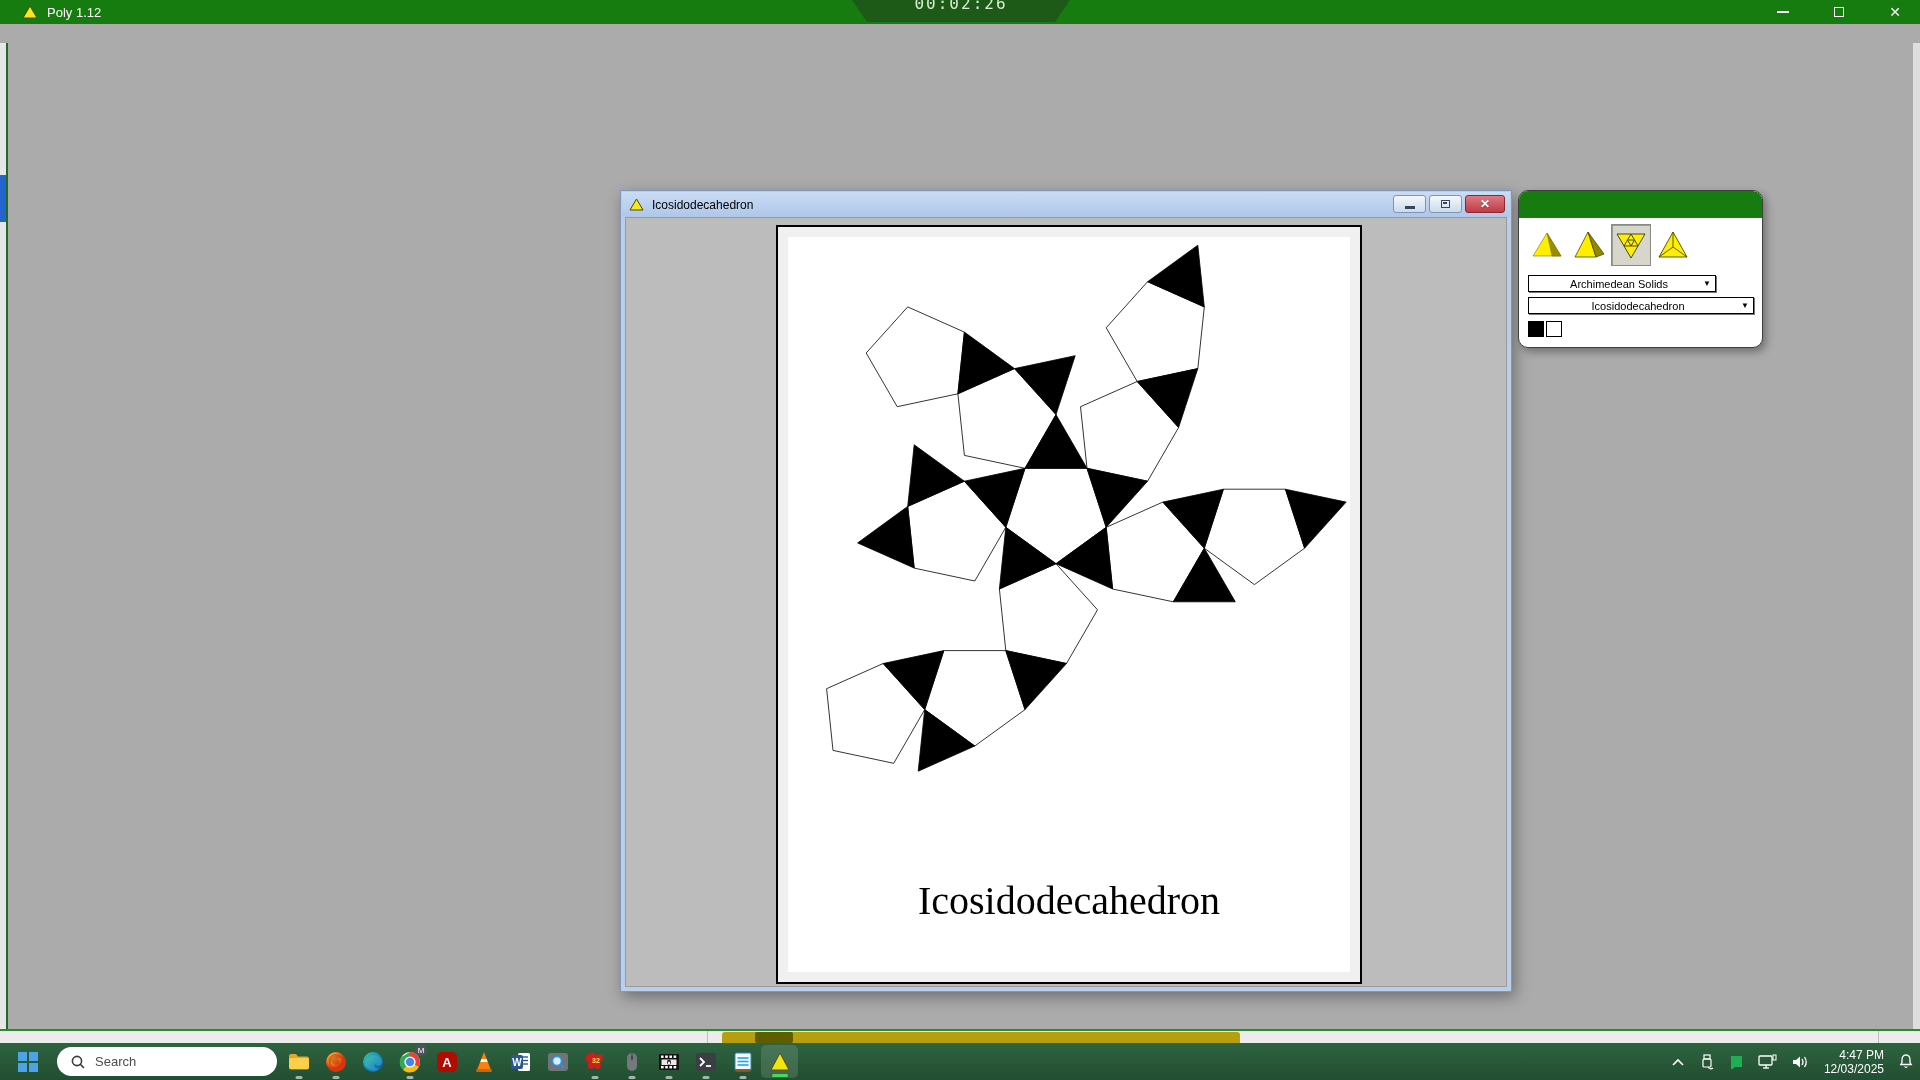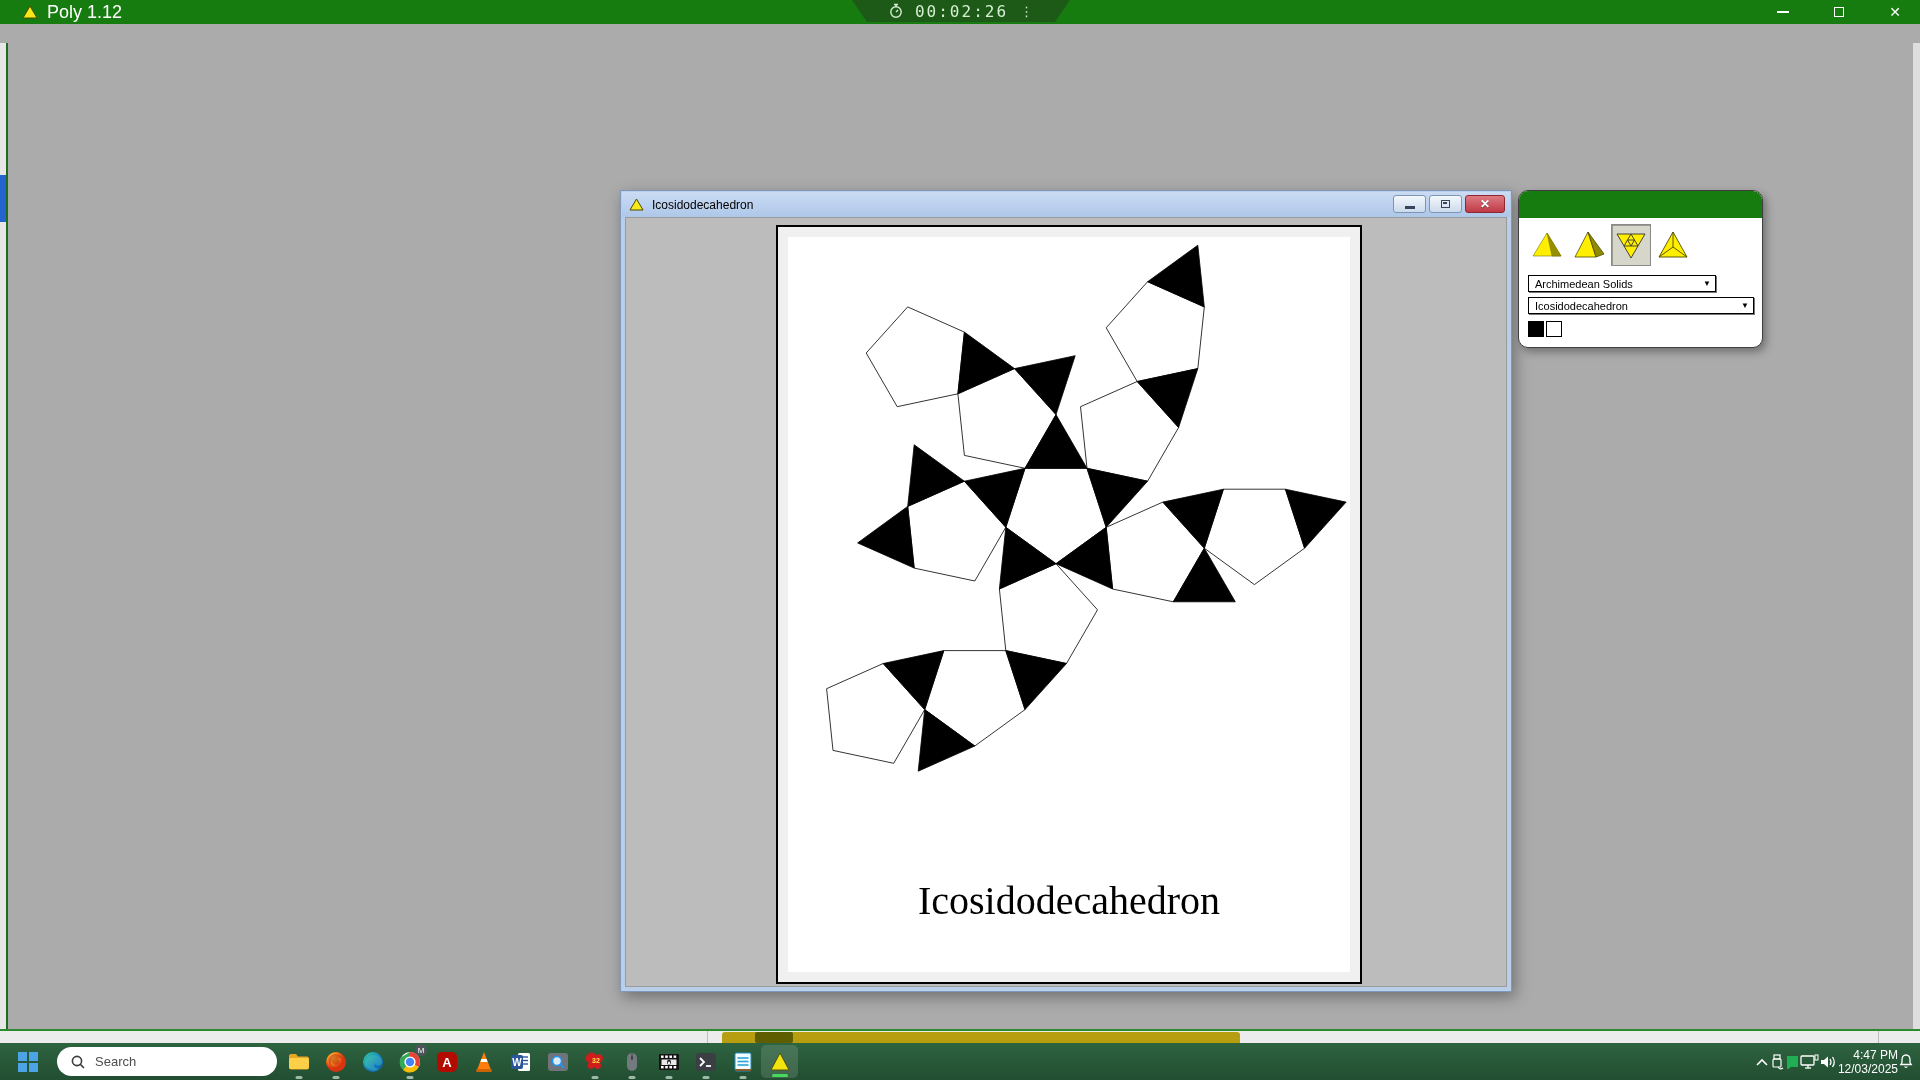--- a/index.html
+++ b/index.html
@@ -10,7 +10,7 @@
   
   #titlebar { position:absolute; left:0; top:0; width:1920px; height:24px; background:#177c10; display:flex; align-items:center; z-index:50; }
   .tb-icon { margin-left:22px; display:flex; }
-  .tb-title { color:#ffffff; font-size:18px; margin-left:9px; }
+  .tb-title { color:#ffffff; font-size:13px; margin-left:9px; }
   #timer { position:absolute; left:852px; top:0; width:218px; height:22px; background:#1d5a18; clip-path:polygon(0 0,100% 0,calc(100% - 15px) 100%,15px 100%); display:flex; align-items:center; justify-content:center; gap:12px; }
   .timer-text { color:#d6eed1; font-size:16px; letter-spacing:2px; font-family:"DejaVu Sans Mono", monospace; }
   .timer-dots { color:#cfe8ca; font-size:13px; }

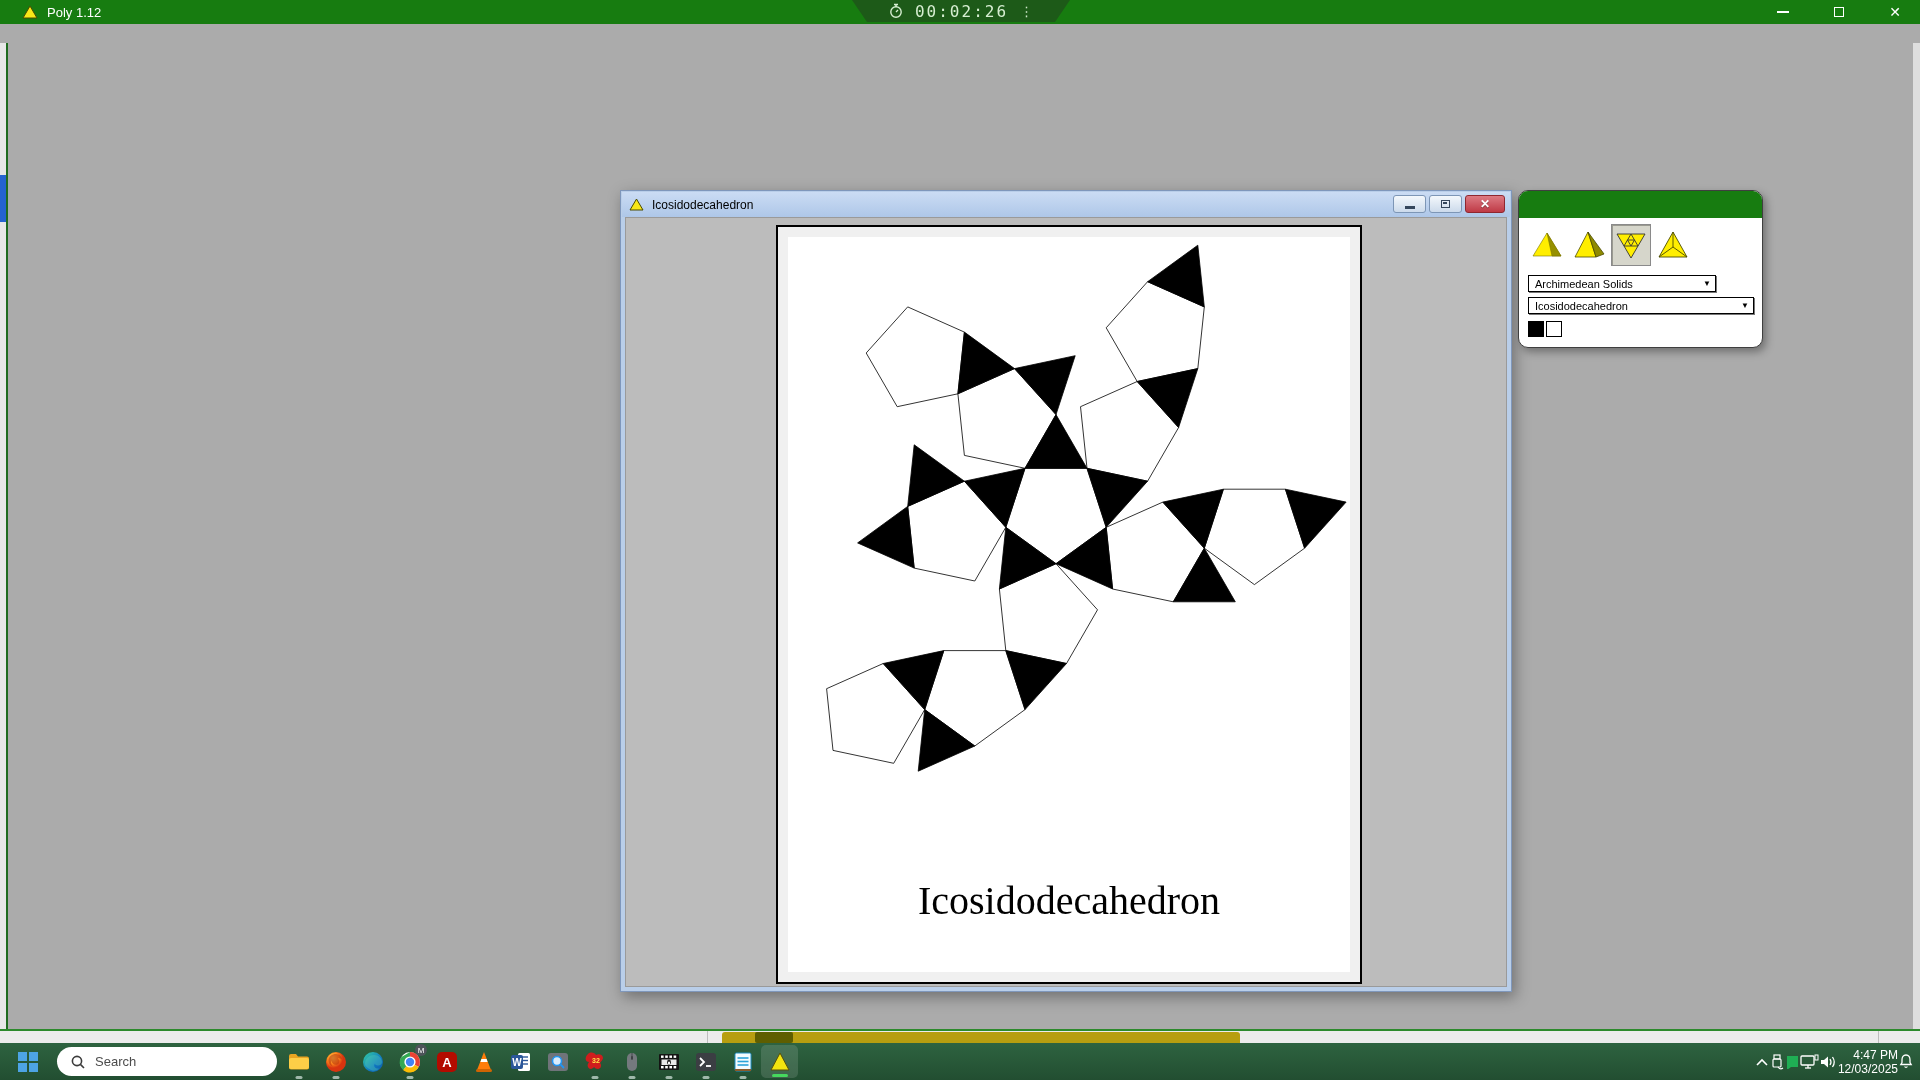--- a/index.html
+++ b/index.html
@@ -11,7 +11,7 @@
   #titlebar { position:absolute; left:0; top:0; width:1920px; height:24px; background:#177c10; display:flex; align-items:center; z-index:50; }
   .tb-icon { margin-left:22px; display:flex; }
   .tb-title { color:#ffffff; font-size:13px; margin-left:9px; }
-  #timer { position:absolute; left:852px; top:0; width:218px; height:22px; background:#1d5a18; clip-path:polygon(0 0,100% 0,calc(100% - 15px) 100%,15px 100%); display:flex; align-items:center; justify-content:center; gap:12px; }
+  #timer { position:absolute; left:852px; top:0; width:218px; height:22px; background:#1d5a18; clip-path:polygon(0 0,100% 0,calc(100% - 15px) 100%,15px 100%); display:flex; align-items:center; justify-content:center; gap:12px;flex-direction:column; }
   .timer-text { color:#d6eed1; font-size:16px; letter-spacing:2px; font-family:"DejaVu Sans Mono", monospace; }
   .timer-dots { color:#cfe8ca; font-size:13px; }
   .tb-controls { position:absolute; right:12px; top:0; height:24px; display:flex; align-items:center; gap:30px; }

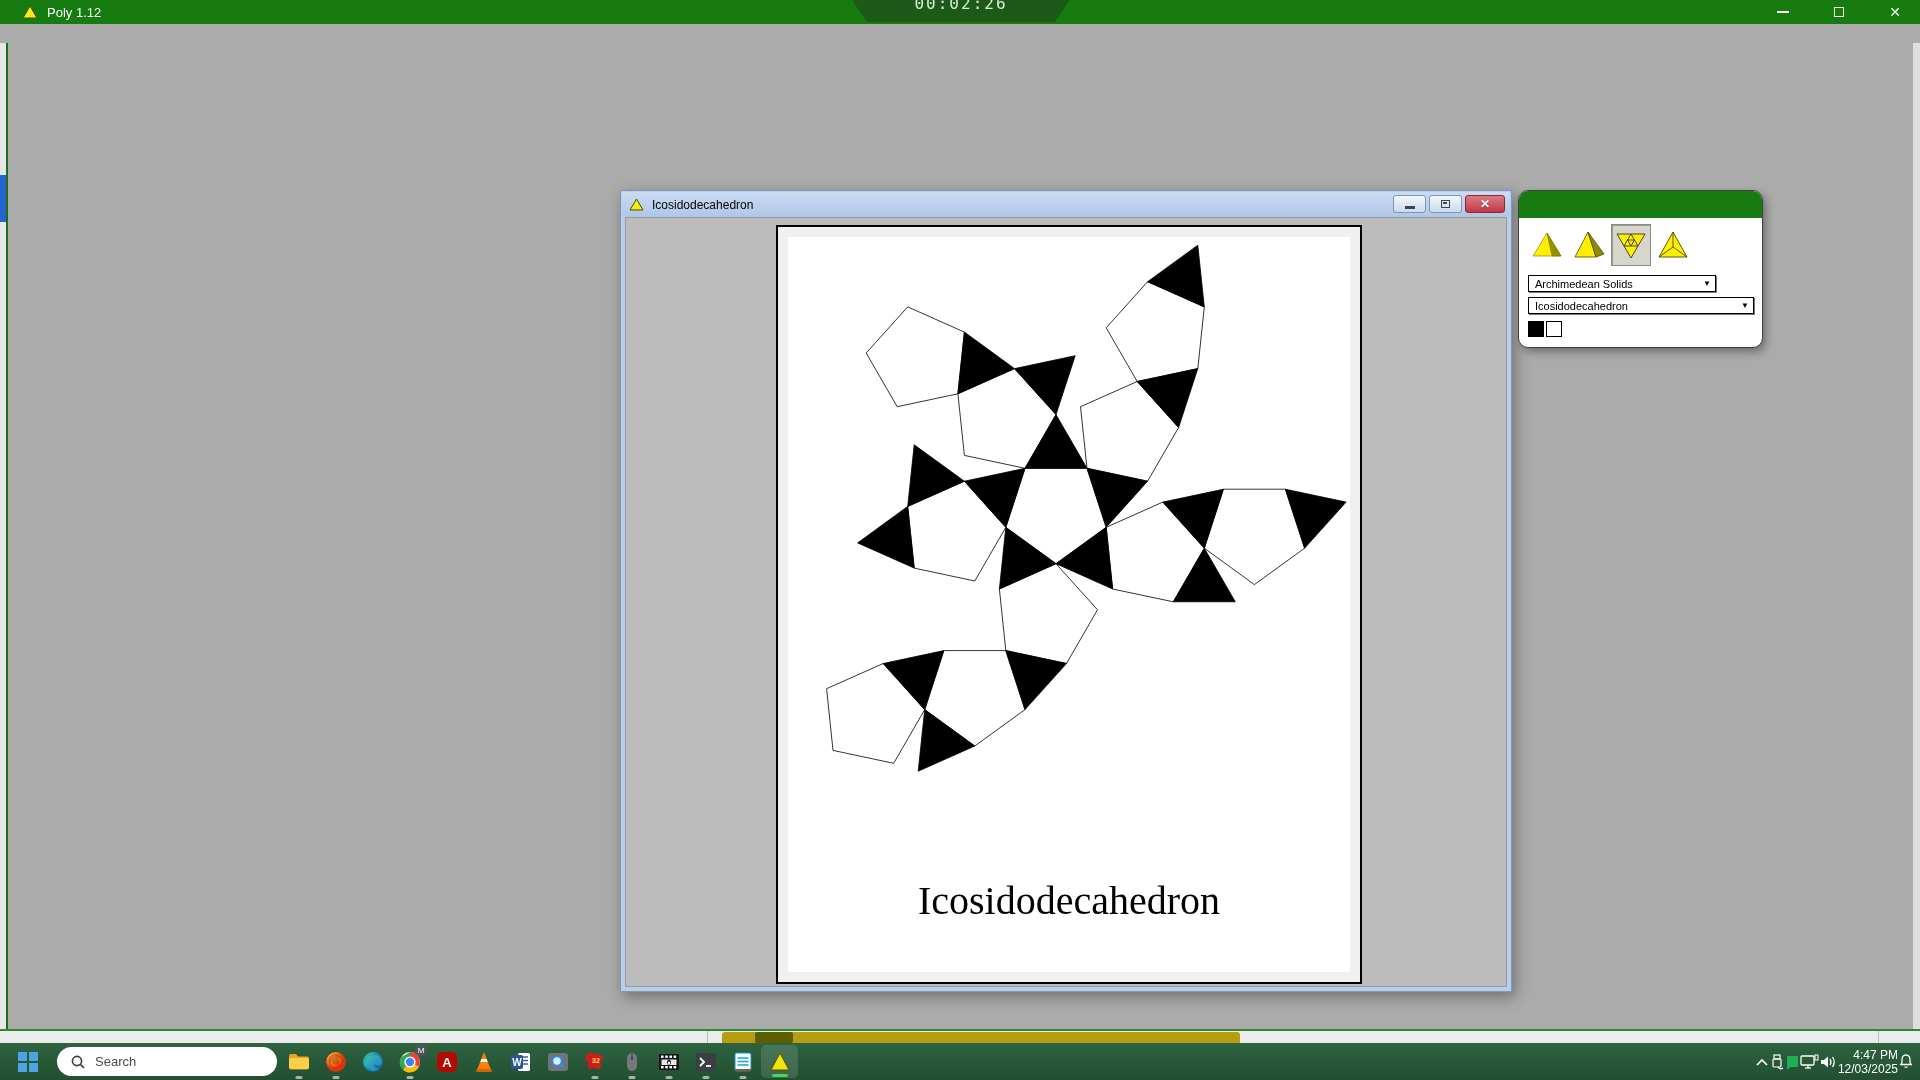--- a/index.html
+++ b/index.html
@@ -60,7 +60,7 @@
   .pal-view-btn { width:40px; height:42px; display:flex; align-items:center; justify-content:center; background:#fff; border:1px solid transparent; }
   .pal-view-btn.selected { background:#d6d6cb; border:1px solid #8a8a8a; box-shadow:inset 1px 1px 0 #9a9a90; }
   .pal-dd { position:absolute; left:9px; height:17px; background:#fff; border:1px solid #000; box-shadow:1px 1px 0 #777; display:flex; align-items:center; }
-  .pal-dd .dd-text { font-size:11px; color:#000; margin-left:6px; flex:1; white-space:nowrap; }
+  .pal-dd .dd-text { font-size:11px; color:#000; margin-left:6px; flex:1; white-space:nowrap;text-align:center; }
   .pal-dd .dd-arrow { font-size:8px; color:#000; margin-right:4px; }
   #dd-category { top:84px; width:188px; }
   #dd-solid { top:106px; width:226px; }

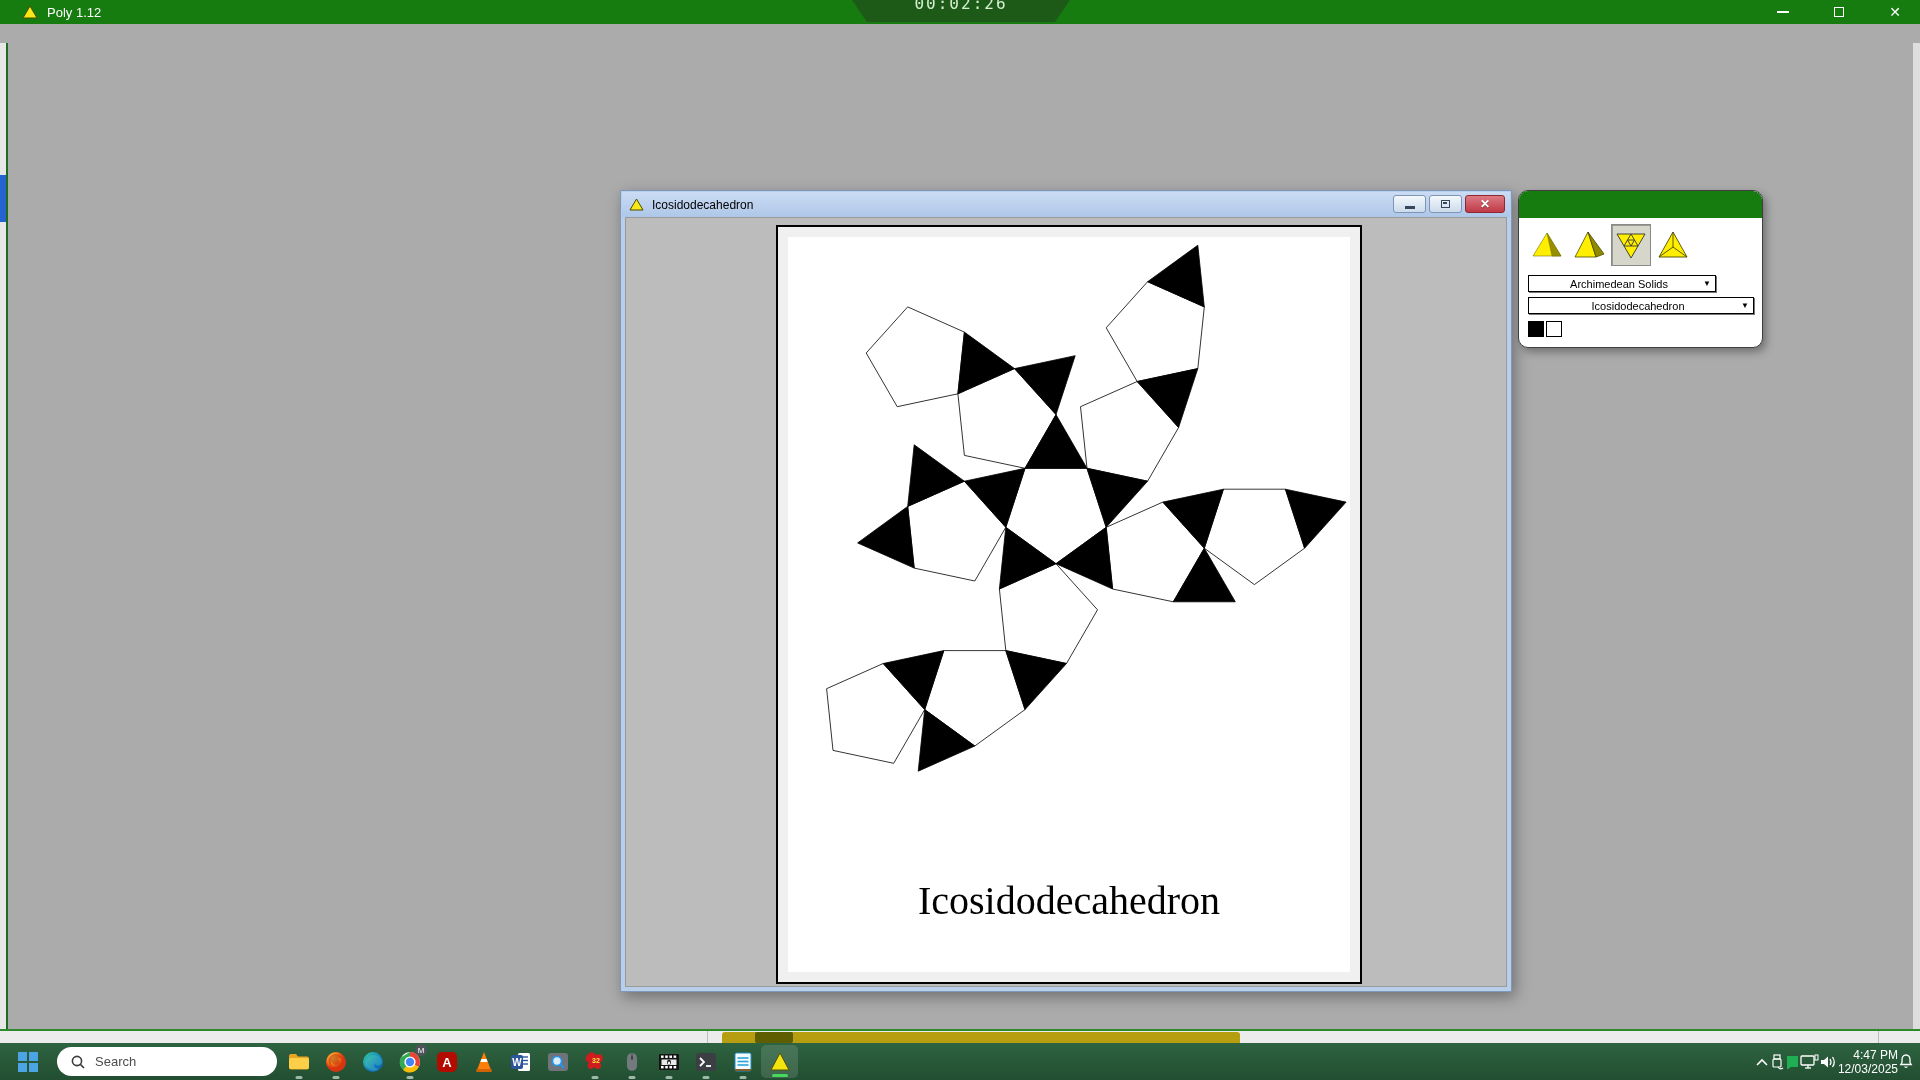--- a/index.html
+++ b/index.html
@@ -81,7 +81,7 @@
   .ticon.active { background:rgba(255,255,255,.13); border-radius:5px; margin-top:2px; height:33px; }
   .ticon.active .dot { background:#46d95e; width:16px; }
   .badge { position:absolute; top:1px; right:1px; width:12px; height:12px; border-radius:50%; background:#4e545a; color:#fff; font-size:8px; display:flex; align-items:center; justify-content:center; }
-  #tray { position:absolute; right:6px; top:0; height:37px; display:flex; align-items:center; }
+  #tray { position:absolute; right:6px; top:0; height:37px; display:flex; align-items:center; gap:14px; }
   .tray-ico { display:flex; align-items:center; }
   #clock { text-align:right; color:#fff; font-size:12px; line-height:14px; }
 

